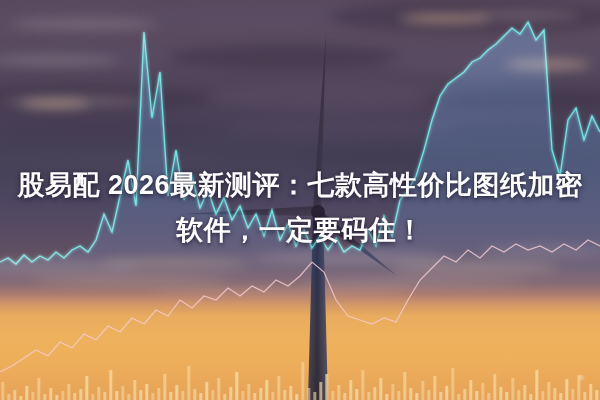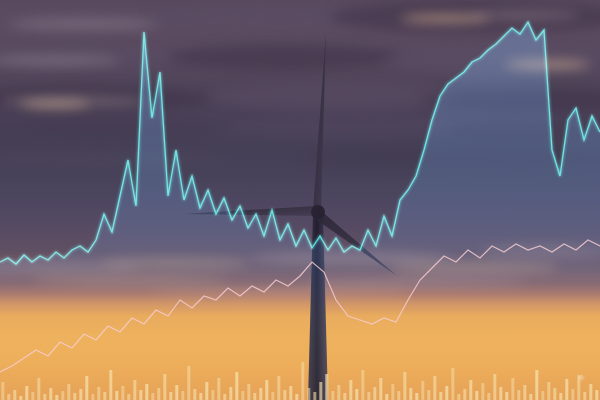--- a/index.html
+++ b/index.html
@@ -269,6 +269,7 @@
       </g>
   </svg>
 
+  <div id="headline">股易配 2026最新测评：七款高性价比图纸加密软件，一定要码住！</div>
 
   <div id="watermark">◈</div>
 

